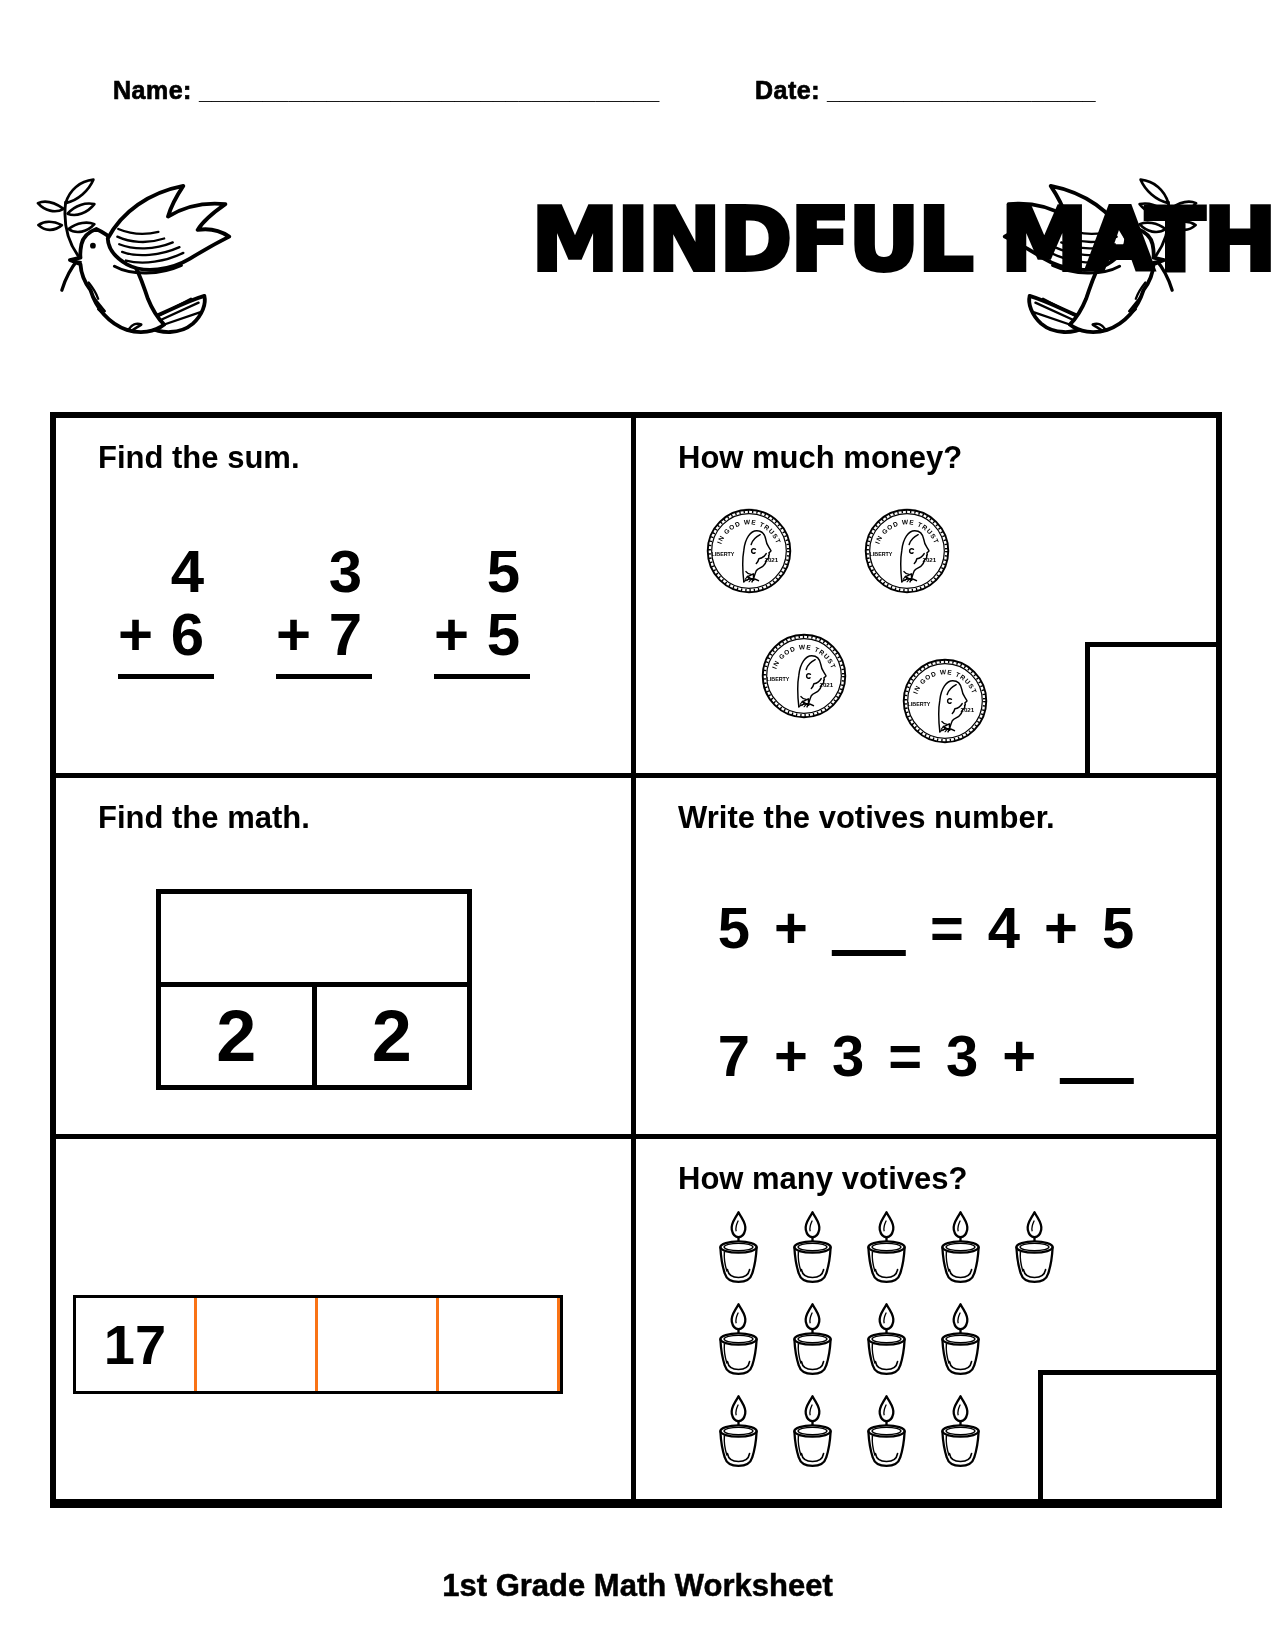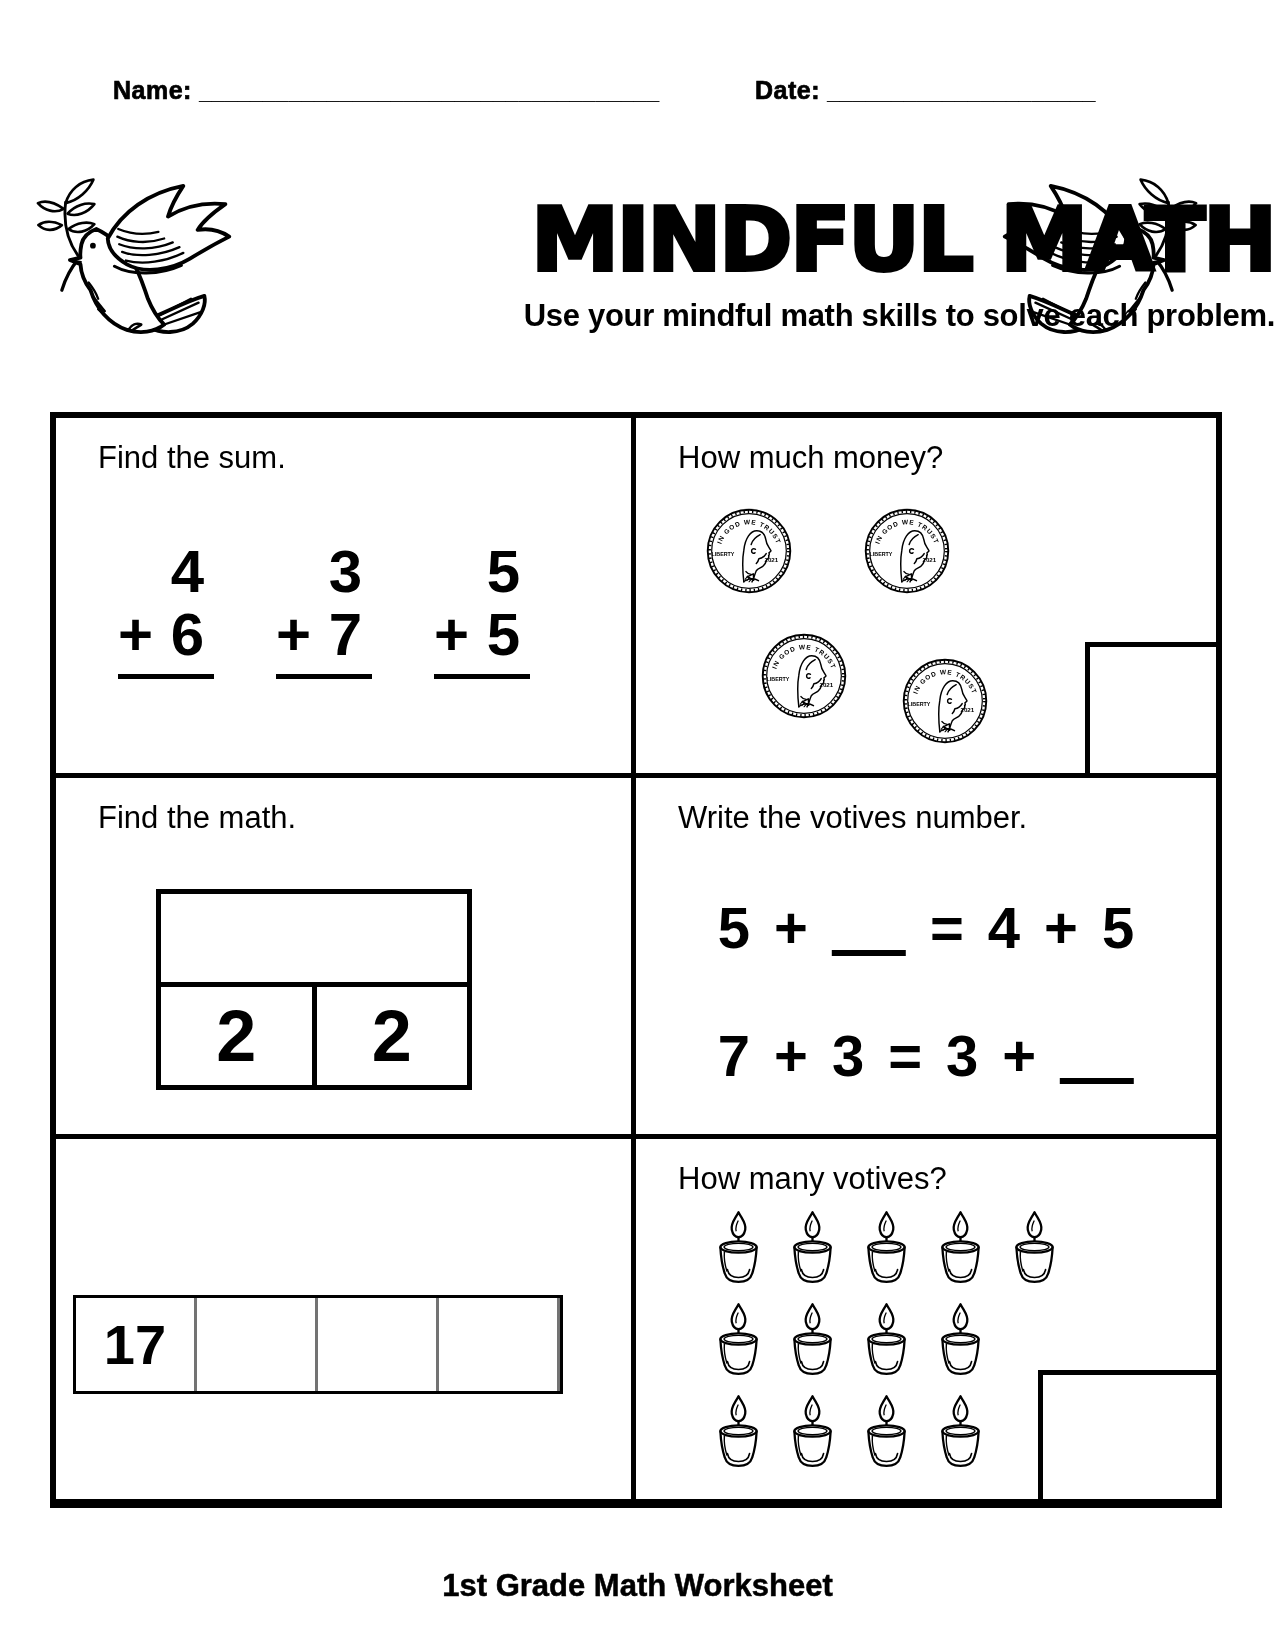--- a/index.html
+++ b/index.html
@@ -188,7 +188,6 @@
 
   <div class="title-wrap">
     <h1 class="main-title">MINDFUL MATH</h1>
-    <p class="subtitle">Use your mindful math skills to solve each problem.</p>
   </div>
 
   <div class="grid">

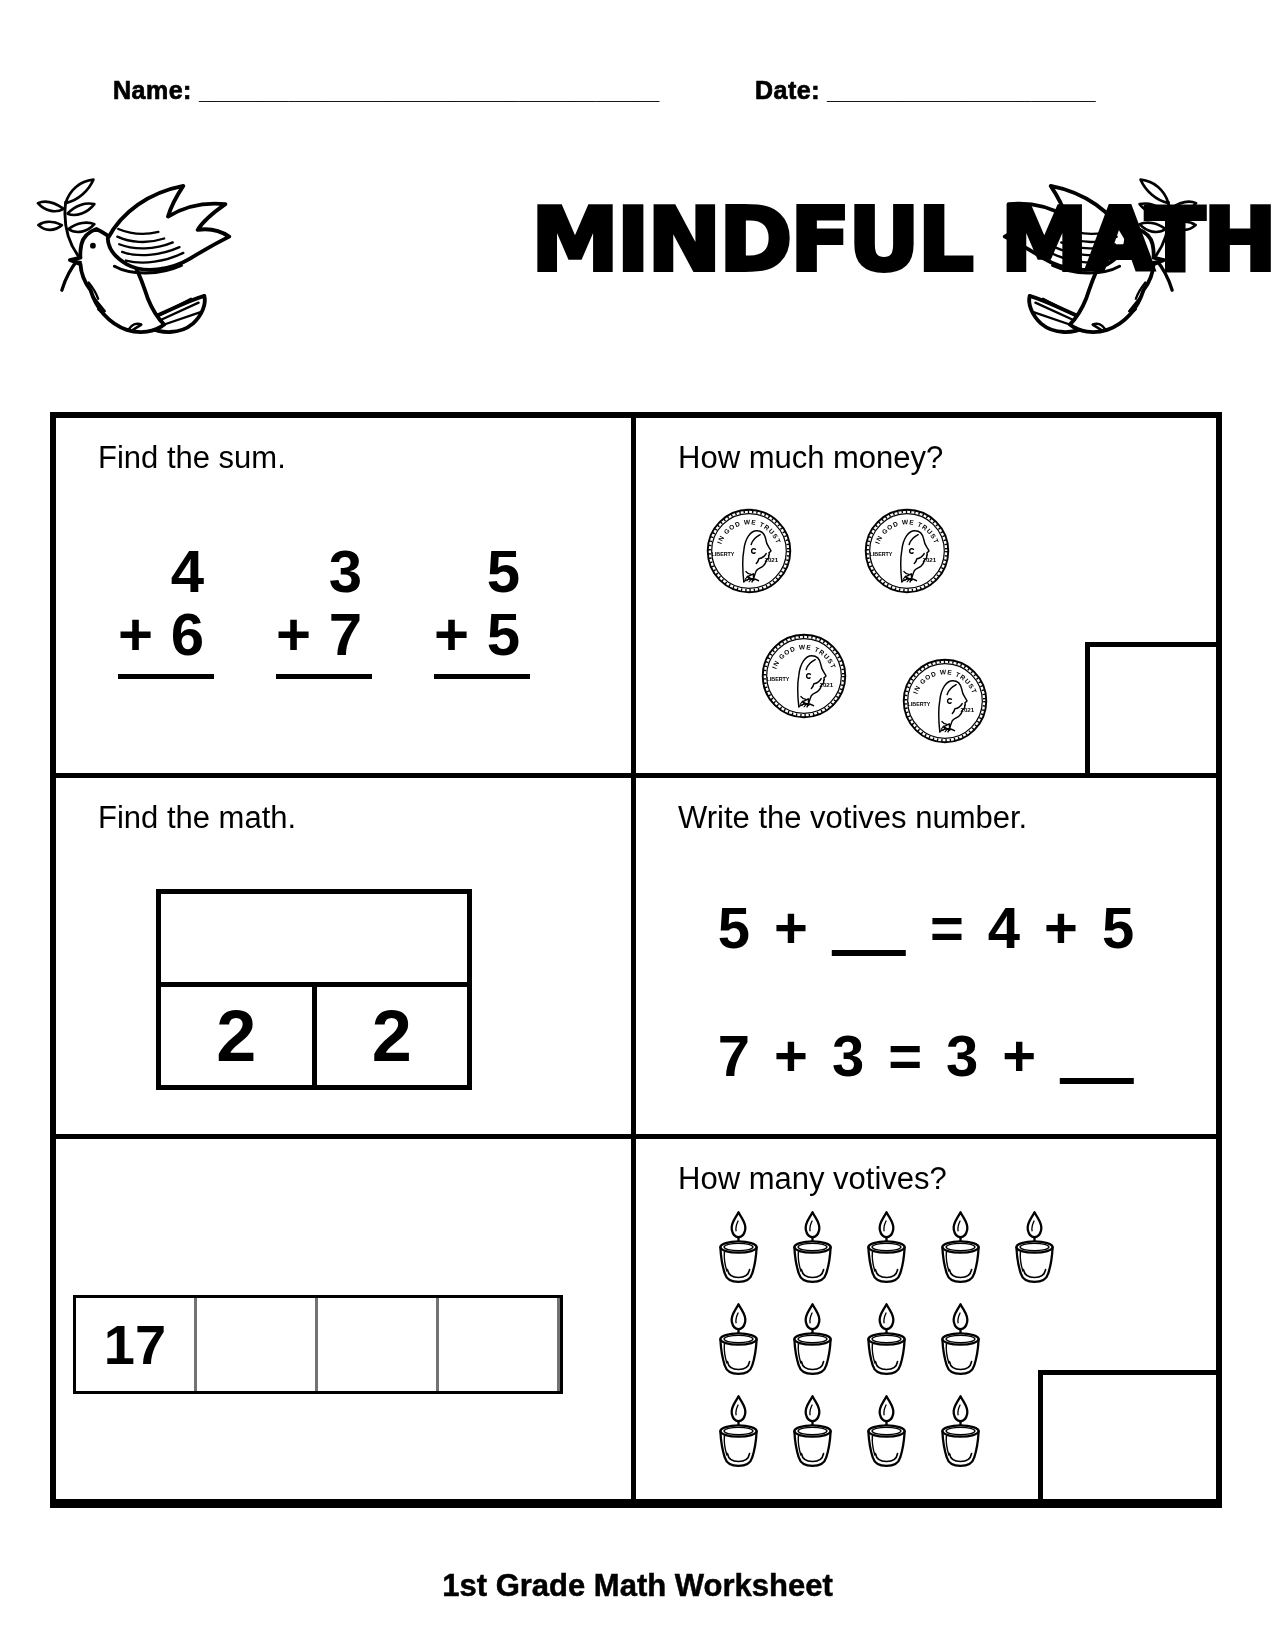--- a/index.html
+++ b/index.html
@@ -31,7 +31,7 @@
   .cell{position:relative;box-sizing:border-box;background:#fff;}
   .col-left{border-right:5px solid #000;}
   .row-top,.row-mid{border-bottom:5px solid #000;}
-  .cell-header{position:absolute;left:42px;top:22px;margin:0;font-size:31px;font-weight:400;letter-spacing:0;}
+  .cell-header{position:absolute;left:42px;top:22px;margin:0;font-size:31px;font-weight:700;letter-spacing:0;}
 
   
   .problems{position:absolute;left:62px;top:122px;display:flex;gap:62px;}

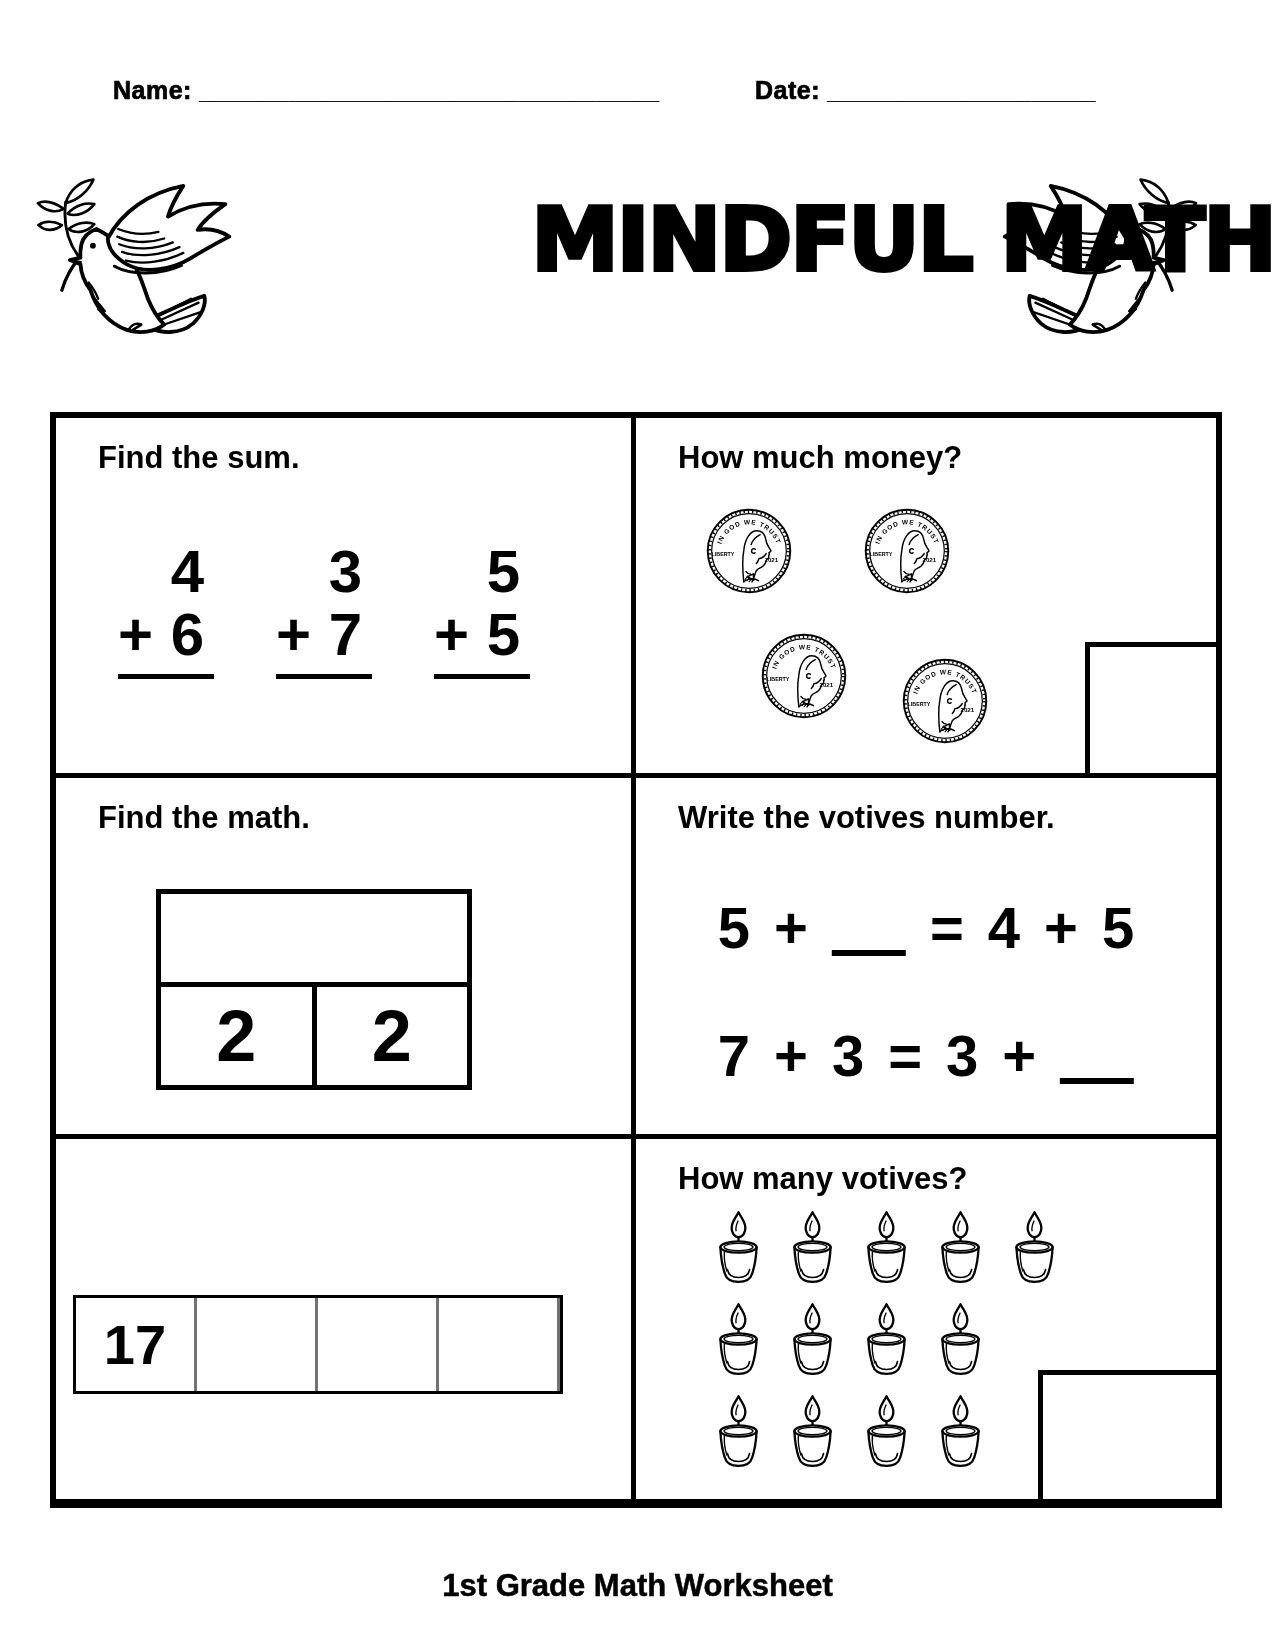--- a/index.html
+++ b/index.html
@@ -70,7 +70,7 @@
   
   .strip{position:absolute;left:17px;top:156px;width:490px;height:99px;border:3px solid #000;
     box-sizing:border-box;display:flex;}
-  .strip-cell{flex:1;border-right:3px solid #737373;display:flex;align-items:center;justify-content:center;
+  .strip-cell{flex:1;border-right:3px solid #f97316;display:flex;align-items:center;justify-content:center;
     font-size:56px;font-weight:600;}
   .strip-cell.last{border-right:none;}
 

